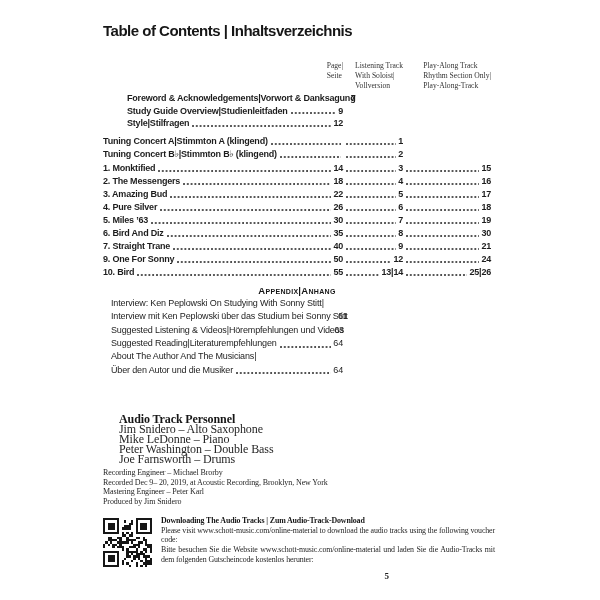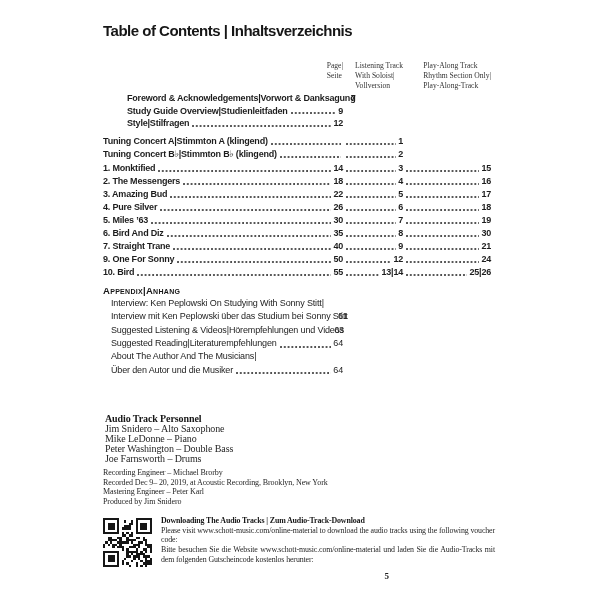--- a/index.html
+++ b/index.html
@@ -53,7 +53,7 @@
   
   .apx-heading{
     height:13px;line-height:13px;font-size:9.5px;font-weight:700;
-    font-variant:small-caps;letter-spacing:0.3px;color:#161616;
+    font-variant:small-caps;letter-spacing:0.3px;color:#161616;text-align:center;
   }
   .sec-apx .row{font-weight:400;height:13.4px;line-height:13.4px;letter-spacing:-0.15px;}
   .sec-apx .t{padding-left:8px;}

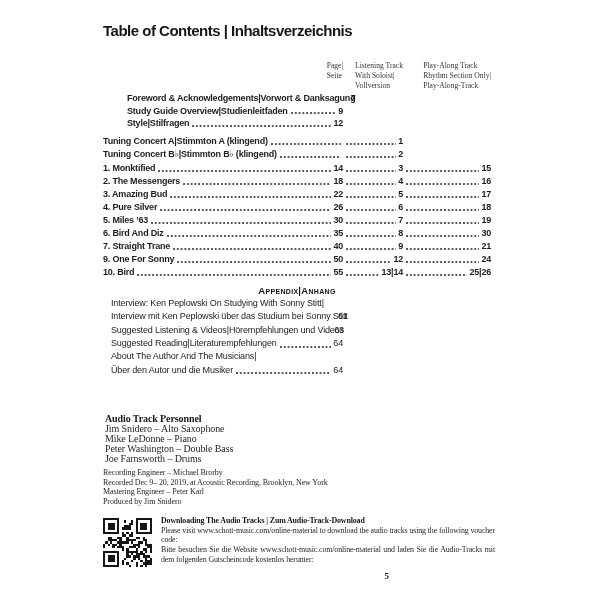--- a/index.html
+++ b/index.html
@@ -60,7 +60,7 @@
 
   
   .serif{font-family:"Liberation Serif","DejaVu Serif",serif;color:#262626;}
-  .personnel{position:absolute;top:414px;left:2px;width:320px;font-size:10px;line-height:10px;letter-spacing:-0.1px;}
+  .personnel{position:absolute;top:414px;left:16px;width:320px;font-size:12px;line-height:10px;letter-spacing:-0.1px;}
   .personnel .hd{font-weight:700;color:#161616;}
   .credits{position:absolute;top:468px;left:0;width:340px;font-size:8px;line-height:9.6px;letter-spacing:-0.1px;}
 

